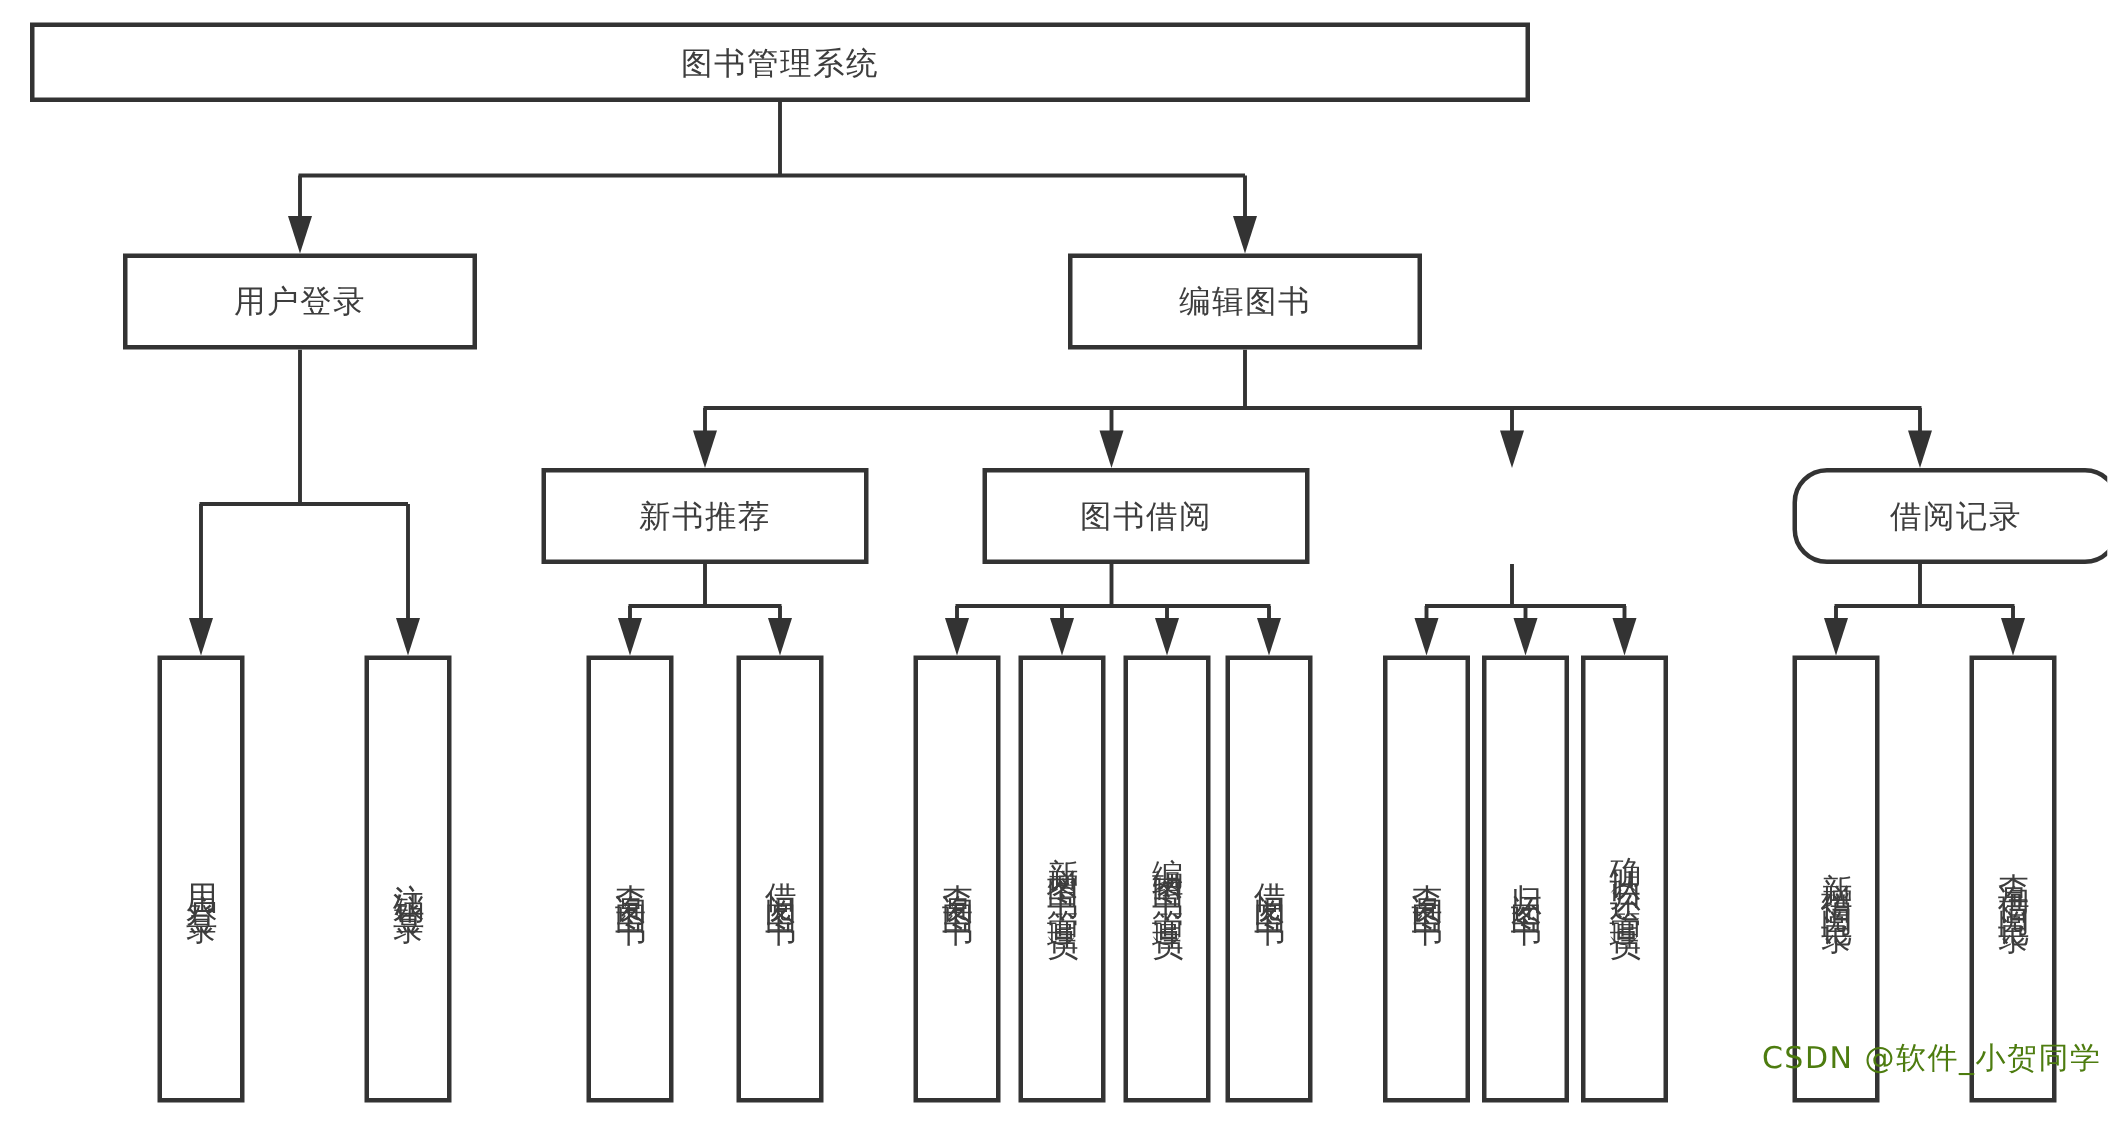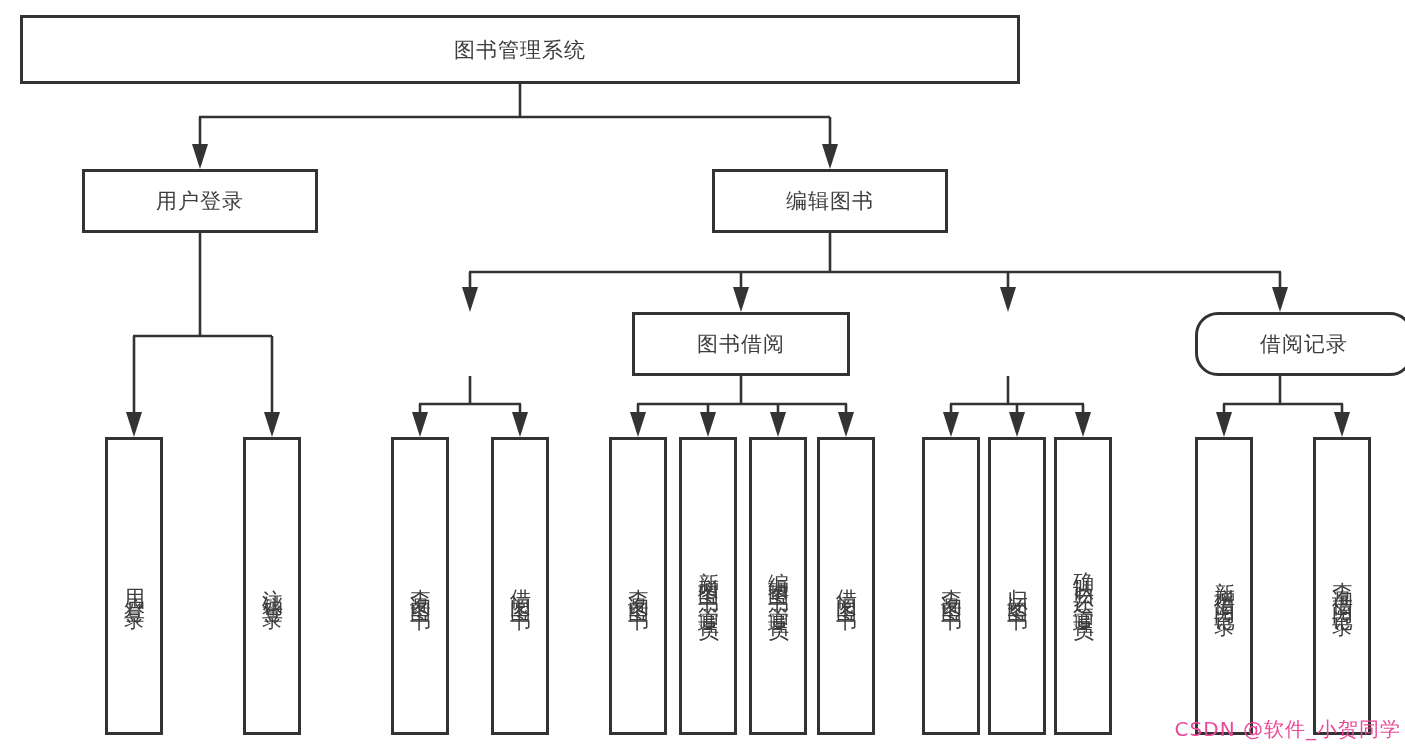--- a/index.html
+++ b/index.html
@@ -32,7 +32,7 @@
     letter-spacing: 1px;
     text-align: center;
   }
-  .box-root    { left: 20px;  top: 15px;  width: 1000px; height: 69px; }
+  .box-root    { left: 20px;  top: 15px;  width: 1000px; height: 53px; }
   .box-l2a     { left: 82px;  top: 169px; width: 236px;  height: 64px; }
   .box-l2b     { left: 712px; top: 169px; width: 236px;  height: 64px; }
   .box-l3      { top: 312px;  width: 218px; height: 64px; }

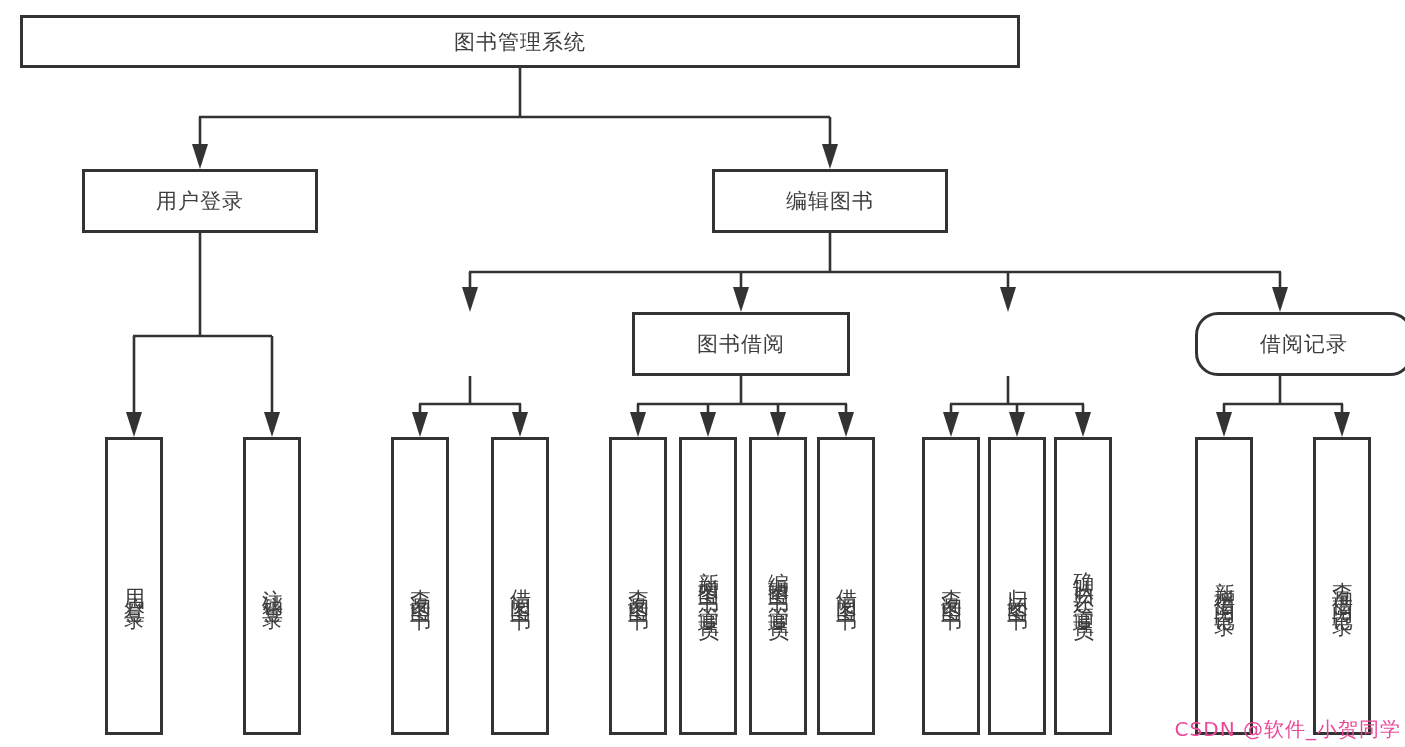--- a/index.html
+++ b/index.html
@@ -173,6 +173,9 @@
     <span>编辑图书</span>
   </div>
 
+  <div class="box box-l3 l3-1">
+    <span>新书推荐</span>
+  </div>
   <div class="box box-l3 l3-2">
     <span>图书借阅</span>
   </div>

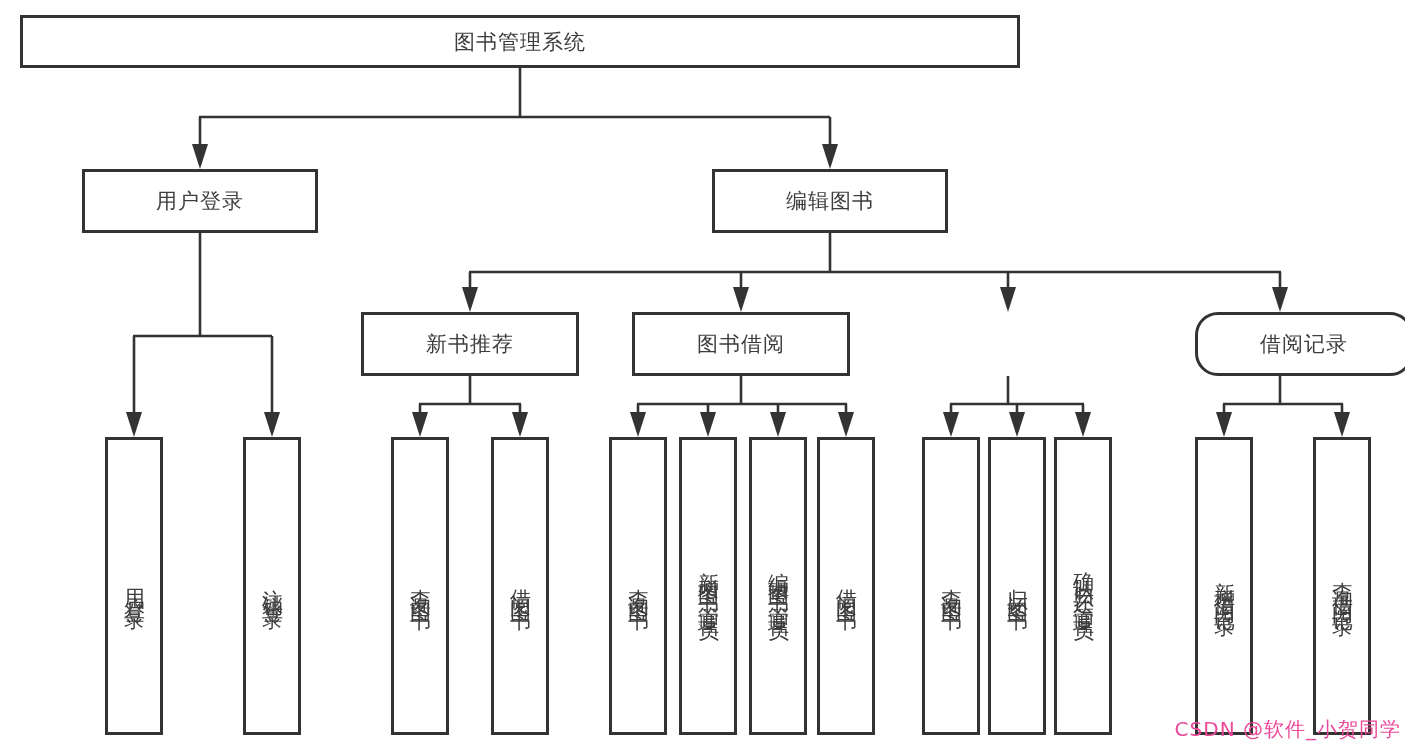--- a/index.html
+++ b/index.html
@@ -37,7 +37,7 @@
   .box-l2b     { left: 712px; top: 169px; width: 236px;  height: 64px; }
   .box-l3      { top: 312px;  width: 218px; height: 64px; }
   .l3-1 { left: 361px; }
-  .l3-2 { left: 632px; align-items: center; }
+  .l3-2 { left: 655px; align-items: center; }
   .l3-3 { left: 899px; }
   .l3-4 { left: 1195px; border-radius: 23px; }
   .vbox {

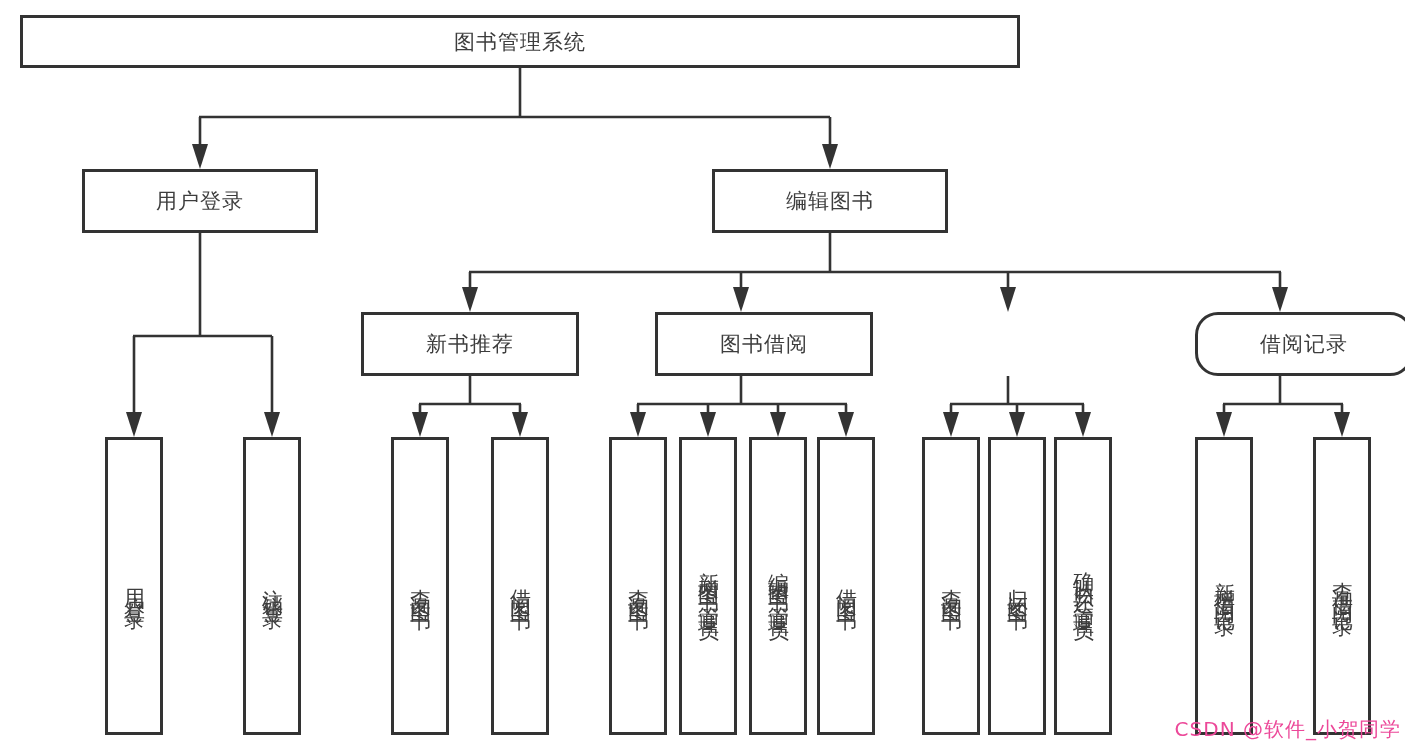--- a/index.html
+++ b/index.html
@@ -69,9 +69,9 @@
   .watermark {
     position: absolute;
     right: 4px;
-    top: 716px;
+    top: 692px;
     font-size: 20px;
-    color: #ec4899;
+    color: #4d7c0f;
     letter-spacing: 1px;
     z-index: 5;
     white-space: nowrap;

